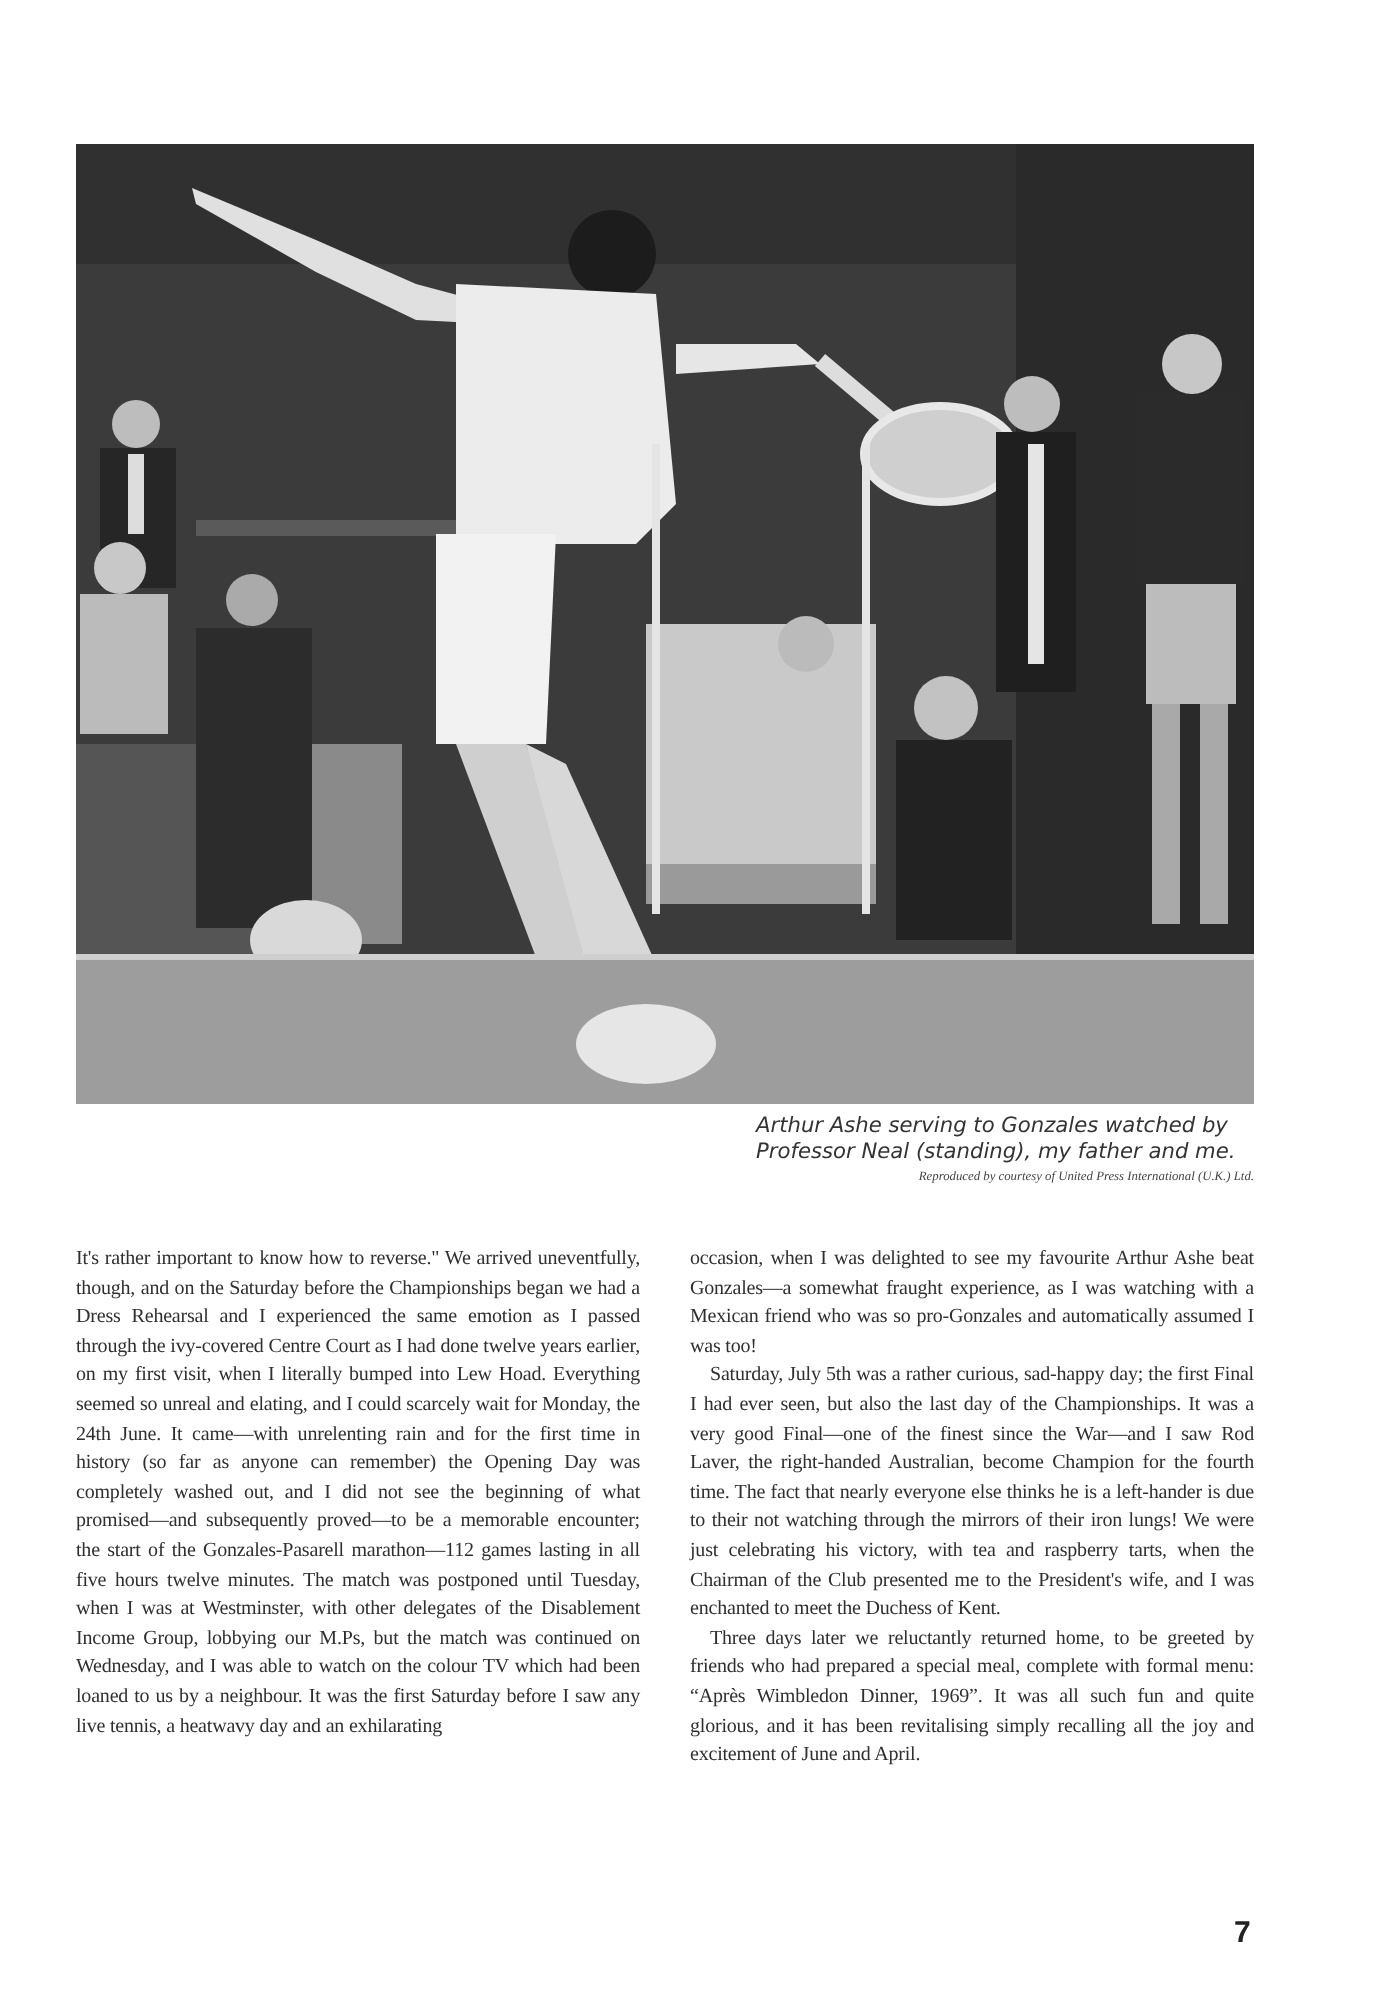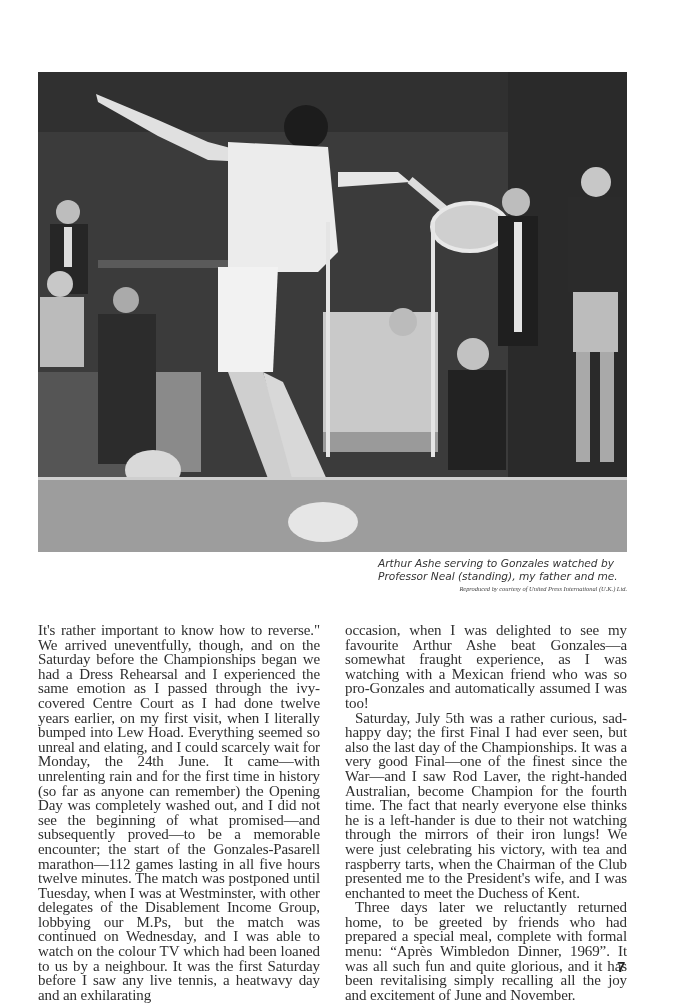--- a/index.html
+++ b/index.html
@@ -23,7 +23,7 @@
   }
   .col {
     position: absolute; top: 623px; width: 282px;
-    font-size: 15px; line-height: 14.6px; text-align: justify; color: #2f2f2f;
+    font-size: 10px; line-height: 14.6px; text-align: justify; color: #2f2f2f;
     letter-spacing: -0.1px;
   }
   .col.left { left: 38px; }

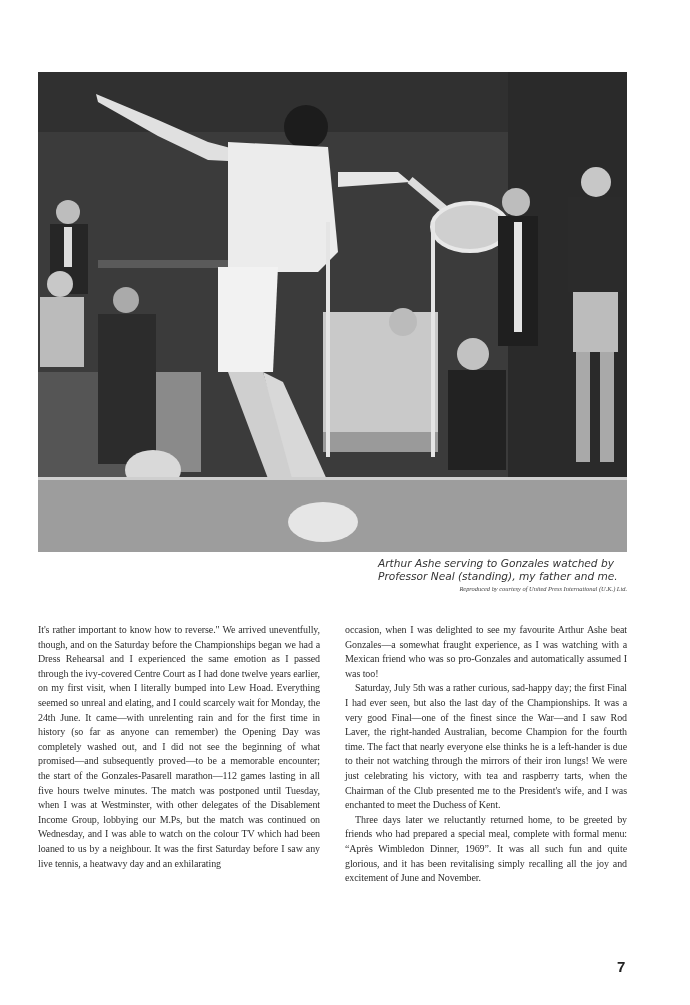--- a/index.html
+++ b/index.html
@@ -105,7 +105,7 @@
 <div class="col right">
   <p>occasion, when I was delighted to see my favourite Arthur Ashe beat Gonzales—a somewhat fraught experience, as I was watching with a Mexican friend who was so pro-Gonzales and automatically assumed I was too!</p>
   <p class="indent">Saturday, July 5th was a rather curious, sad-happy day; the first Final I had ever seen, but also the last day of the Championships. It was a very good Final—one of the finest since the War—and I saw Rod Laver, the right-handed Australian, become Champion for the fourth time. The fact that nearly everyone else thinks he is a left-hander is due to their not watching through the mirrors of their iron lungs! We were just celebrating his victory, with tea and raspberry tarts, when the Chairman of the Club presented me to the President's wife, and I was enchanted to meet the Duchess of Kent.</p>
-  <p class="indent">Three days later we reluctantly returned home, to be greeted by friends who had prepared a special meal, complete with formal menu: “Après Wimbledon Dinner, 1969”. It was all such fun and quite glorious, and it has been revitalising simply recalling all the joy and excitement of June and November.</p>
+  <p class="indent">Three days later we reluctantly returned home, to be greeted by friends who had prepared a special meal, complete with formal menu: “Après Wimbledon Dinner, 1969”. It was all such fun and quite glorious, and it has been revitalising simply recalling all the joy and excitement of June and April.</p>
 </div>
 
 <div class="page-num">7</div>

